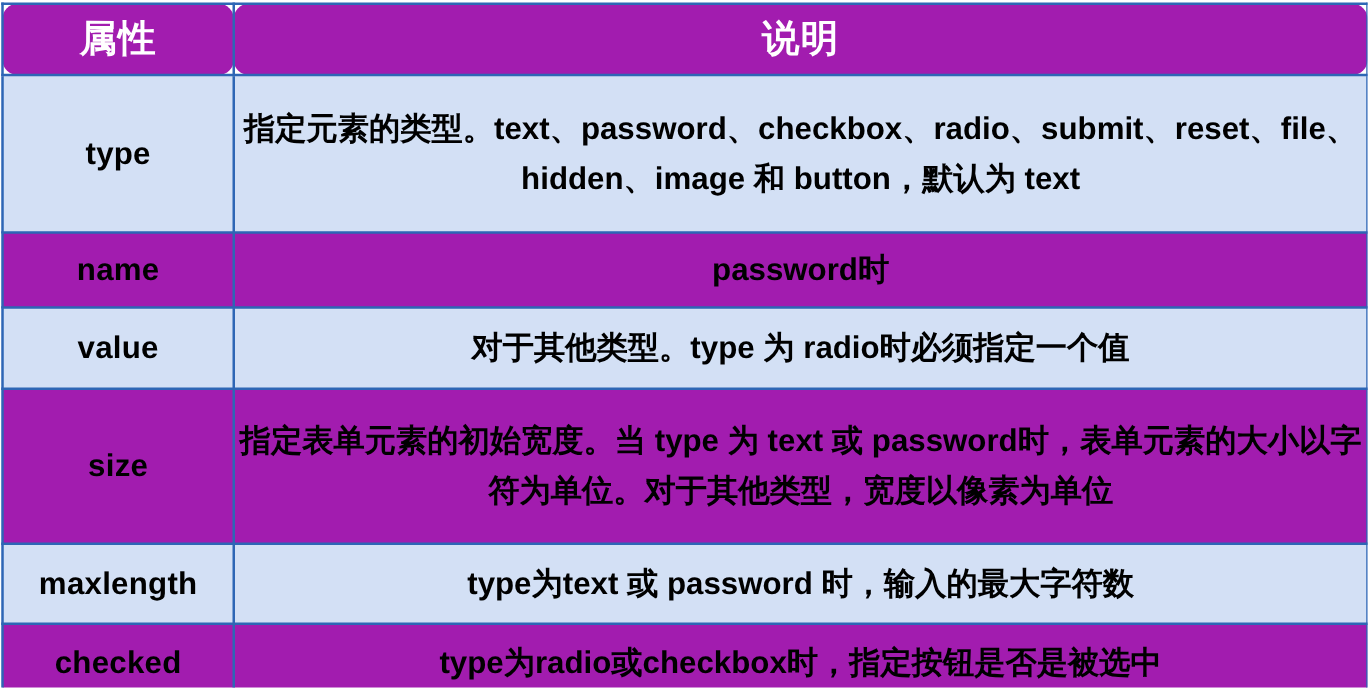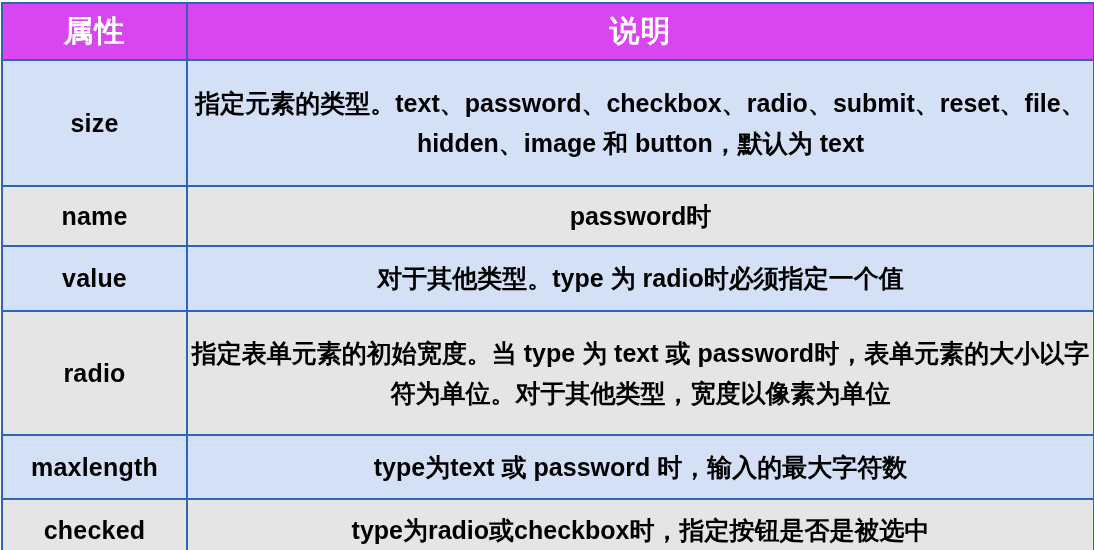--- a/index.html
+++ b/index.html
@@ -42,13 +42,14 @@
 
   
   thead th {
-    background: #d946ef;
+    background: #a21caf;
     color: #ffffff;
     font-size: 30px;
     font-weight: bold;
     text-align: center;
     height: 55px;
     letter-spacing: 1px;
+    border-radius: 12px;
   }
 
   

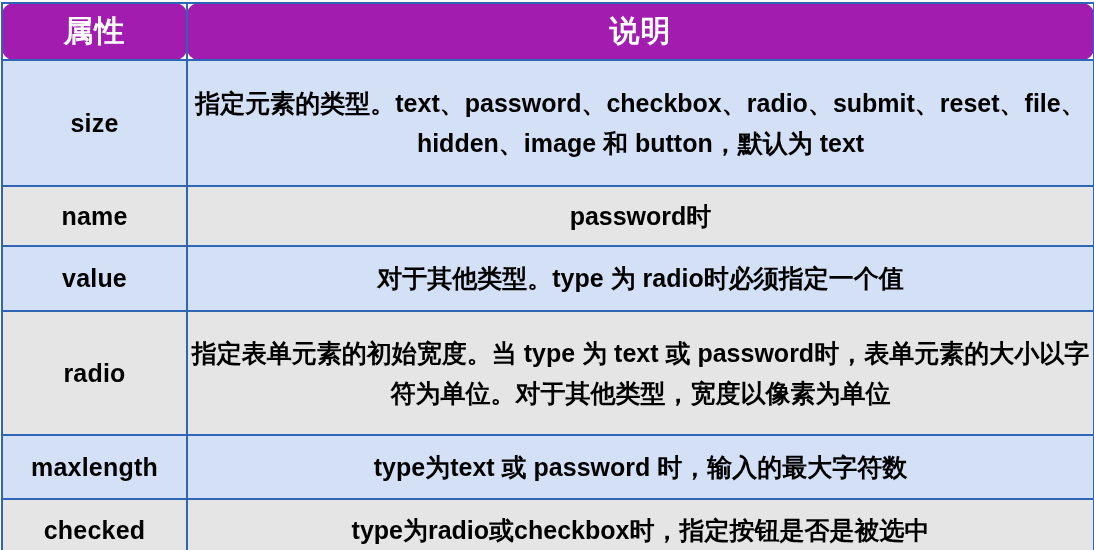--- a/index.html
+++ b/index.html
@@ -115,7 +115,7 @@
     </thead>
     <tbody>
       <tr class="row-dark r-type">
-        <td class="cell-attr">size</td>
+        <td class="cell-attr">type</td>
         <td class="cell-desc">指定元素的类型。text、password、checkbox、radio、submit、reset、file、hidden、image 和 button，默认为 text</td>
       </tr>
       <tr class="row-light r-name">

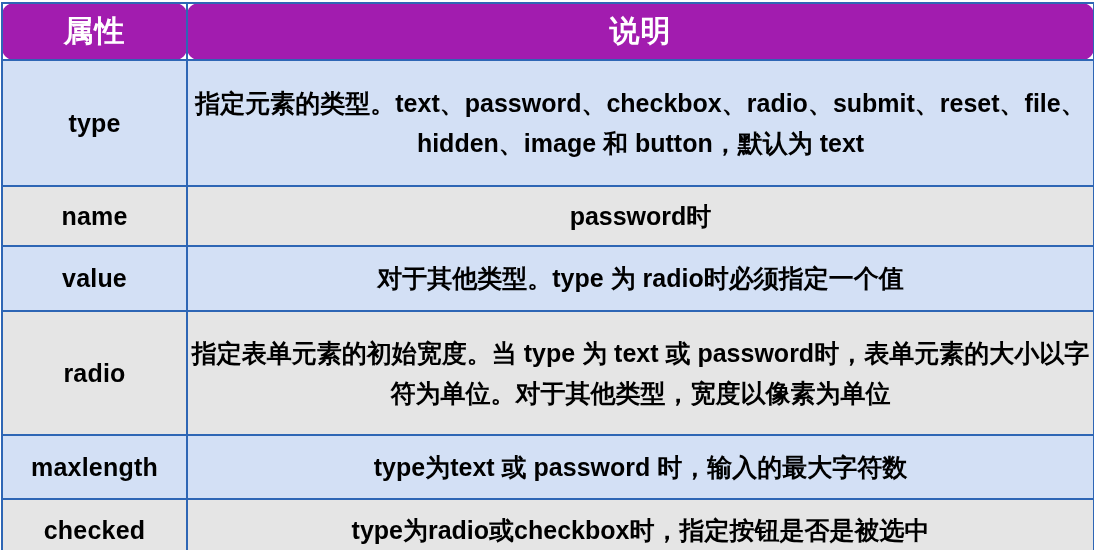--- a/index.html
+++ b/index.html
@@ -59,7 +59,7 @@
   }
 
   tbody tr.row-dark td { background: #d3e0f5; }
-  tbody tr.row-light td { background: #e5e5e5; }
+  tbody tr.row-light td { background: #a21caf; }
 
   td.cell-attr {
     text-align: center;

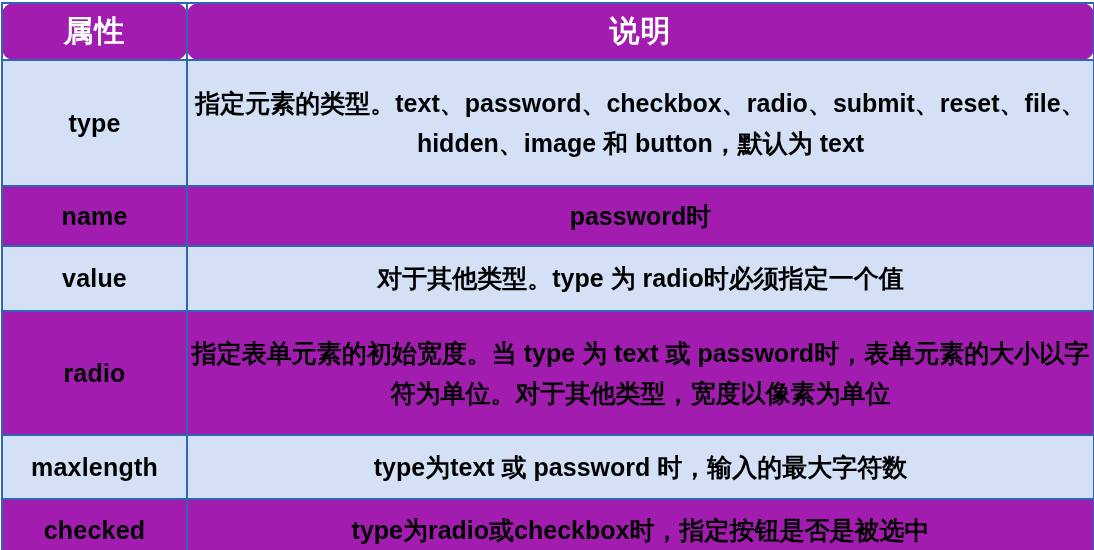--- a/index.html
+++ b/index.html
@@ -127,7 +127,7 @@
         <td class="cell-desc">对于其他类型。type 为 radio时必须指定一个值</td>
       </tr>
       <tr class="row-light r-size">
-        <td class="cell-attr">radio</td>
+        <td class="cell-attr">size</td>
         <td class="cell-desc">指定表单元素的初始宽度。当 type 为 text 或 password时，表单元素的大小以字符为单位。对于其他类型，宽度以像素为单位</td>
       </tr>
       <tr class="row-dark r-maxlen">

